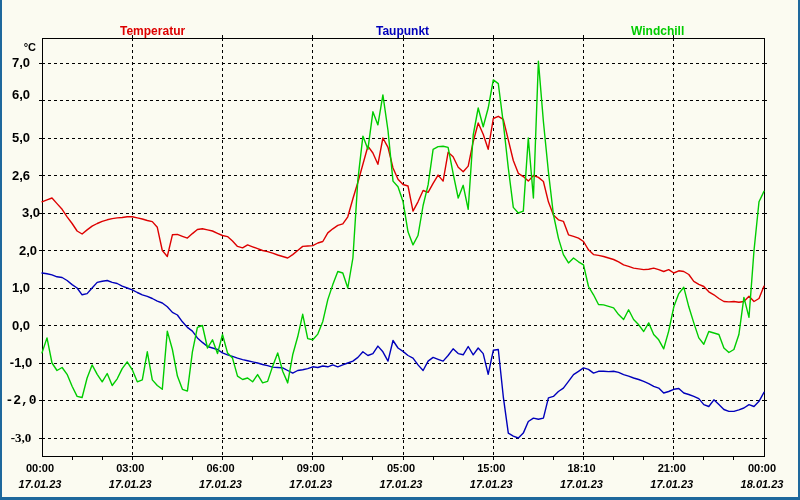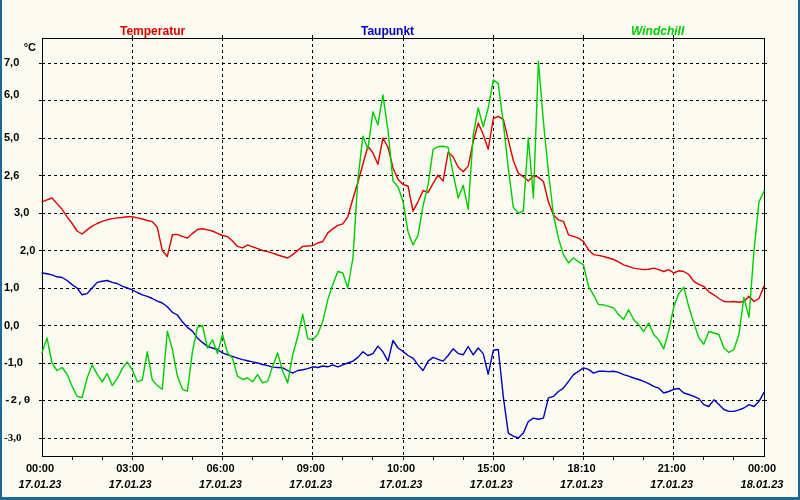--- a/index.html
+++ b/index.html
@@ -31,7 +31,7 @@
 
   <div id="legend">
       <span class="legend-item" style="left: 118px; color: rgb(221, 0, 0);">Temperatur</span>
-      <span class="legend-item" style="left: 359px; color: rgb(0, 0, 187);">Taupunkt</span>
+      <span class="legend-item" style="left: 374px; color: rgb(0, 0, 187);">Taupunkt</span>
       <span class="legend-item" style="left: 629px; color: rgb(0, 204, 0); font-style: italic;">Windchill</span>
     </div>
 

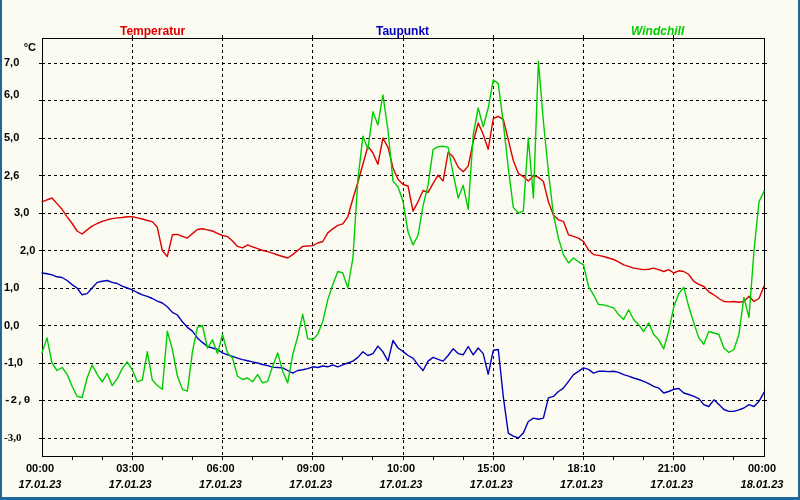--- a/index.html
+++ b/index.html
@@ -32,7 +32,7 @@
   <div id="legend">
       <span class="legend-item" style="left: 118px; color: rgb(221, 0, 0);">Temperatur</span>
       <span class="legend-item" style="left: 374px; color: rgb(0, 0, 187);">Taupunkt</span>
-      <span class="legend-item" style="left: 629px; color: rgb(0, 204, 0); font-style: italic;">Windchill</span>
+      <span class="legend-item" style="left: 629px; color: rgb(0, 204, 0);">Windchill</span>
     </div>
 
   <div class="unit-label" style="right:762px;">°C</div>

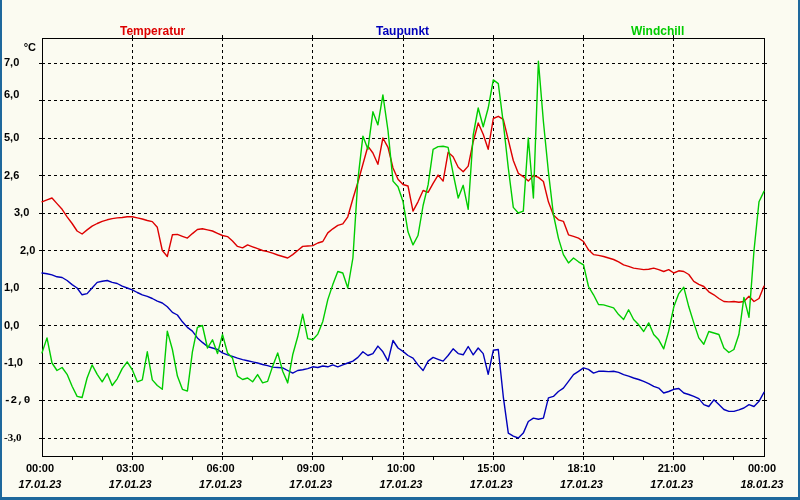--- a/index.html
+++ b/index.html
@@ -18,7 +18,7 @@
   }
   .legend-item{position:absolute;top:24px;font-size:12px;font-weight:bold;white-space:nowrap;}
   .unit-label{position:absolute;top:41px;width:36px;text-align:right;font-size:11px;font-weight:bold;color:#000;}
-  .ylab{position:absolute;width:34px;text-align:left;font-size:11px;font-weight:bold;color:#000;line-height:13px;}
+  .ylab{position:absolute;width:34px;text-align:center;font-size:13px;font-weight:bold;color:#000;line-height:13px;}
   .xtime,.xdate{position:absolute;font-size:11px;font-weight:bold;color:#000;transform:translateX(-50%);white-space:nowrap;line-height:13px;}
   .xtime{top:462px;}
   .xdate{top:478px;font-style:italic;}

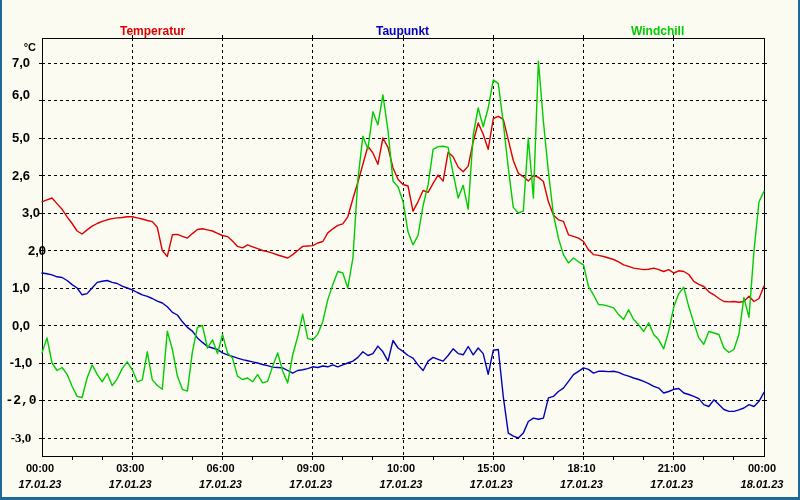--- a/index.html
+++ b/index.html
@@ -120,7 +120,7 @@
       <div class="ylab" style="left: 2px; top: 131px;">5,0</div>
       <div class="ylab" style="left: 2px; top: 168.5px;">2,6</div>
       <div class="ylab" style="left: 12px; top: 206px;">3,0</div>
-      <div class="ylab" style="left: 18px; top: 243.5px;">2,0</div>
+      <div class="ylab" style="left: 9px; top: 243.5px;">2,0</div>
       <div class="ylab" style="left: 2px; top: 281px;">1,0</div>
       <div class="ylab" style="left: 2px; top: 318.5px;">0,0</div>
       <div class="ylab" style="left: 2px; top: 356px;">-1,0</div>

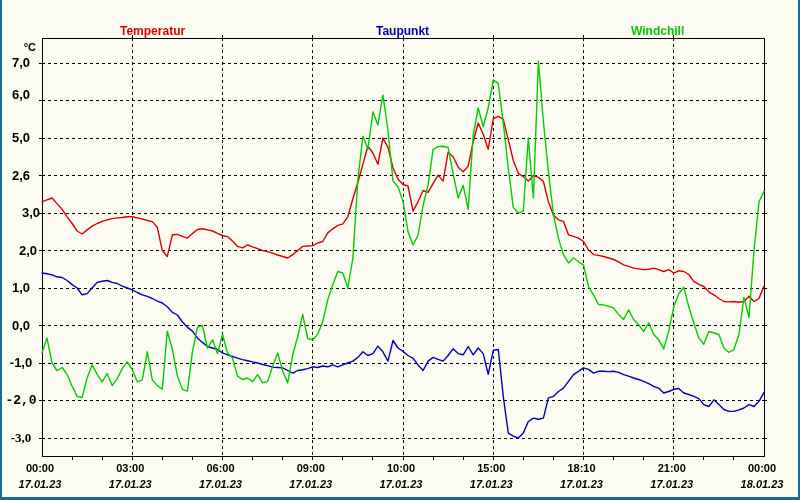--- a/index.html
+++ b/index.html
@@ -136,7 +136,7 @@
       <div class="xdate" style="left: 218.5px;">17.01.23</div>
       <div class="xtime" style="left: 308.75px;">09:00</div>
       <div class="xdate" style="left: 308.75px;">17.01.23</div>
-      <div class="xtime" style="left: 399px;">10:00</div>
+      <div class="xtime" style="left: 399px;">05:00</div>
       <div class="xdate" style="left: 399px;">17.01.23</div>
       <div class="xtime" style="left: 489.25px;">15:00</div>
       <div class="xdate" style="left: 489.25px;">17.01.23</div>

